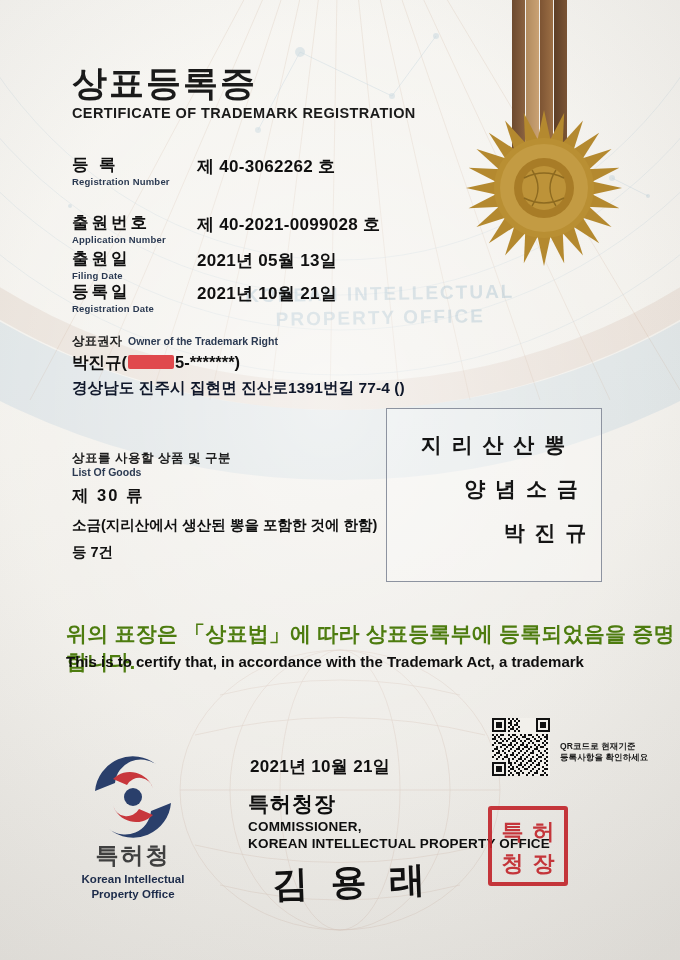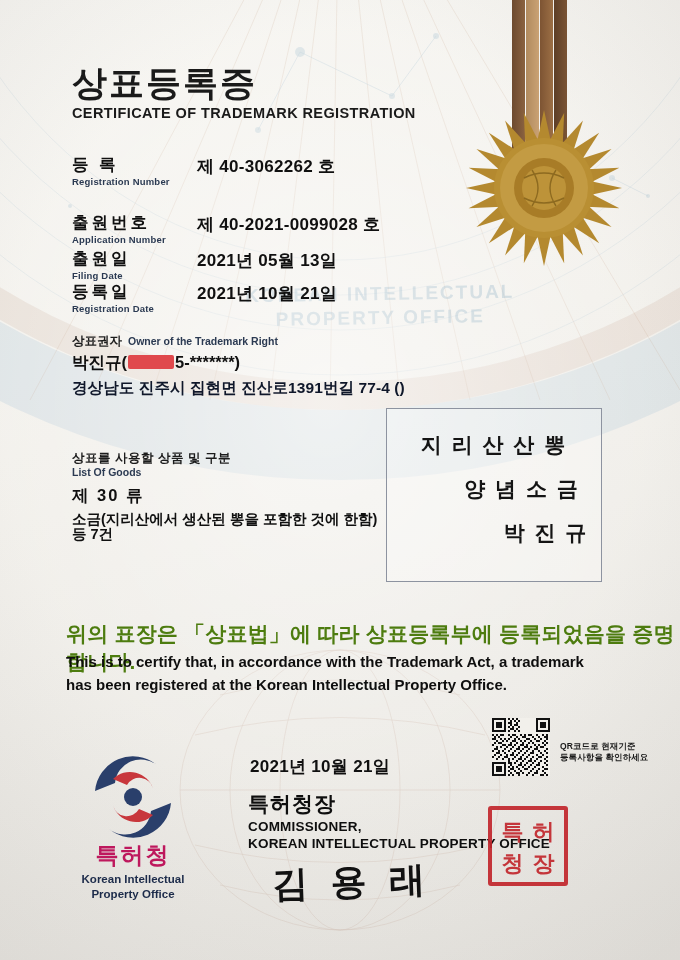--- a/index.html
+++ b/index.html
@@ -234,7 +234,7 @@
     font-size: 14.5px;
     font-weight: bold;
     color: #101010;
-    line-height: 15px;
+    line-height: 27px;
   }
 
   .mark-box {

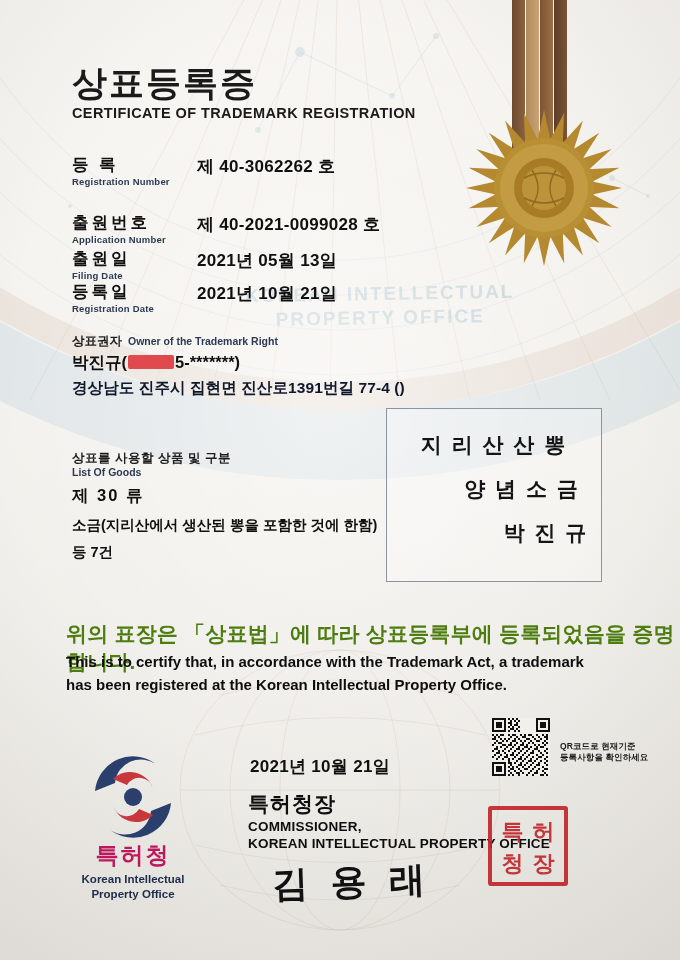--- a/index.html
+++ b/index.html
@@ -574,7 +574,6 @@
   <div class="cert-kr">위의 표장은 「상표법」에 따라 상표등록부에 등록되었음을 증명합니다.</div>
   <div class="cert-en">
     <div>This is to certify that, in accordance with the Trademark Act, a trademark</div>
-    <div>has been registered at the Korean Intellectual Property Office.</div>
   </div>
 
   <div class="date-line">2021년 10월 21일</div>

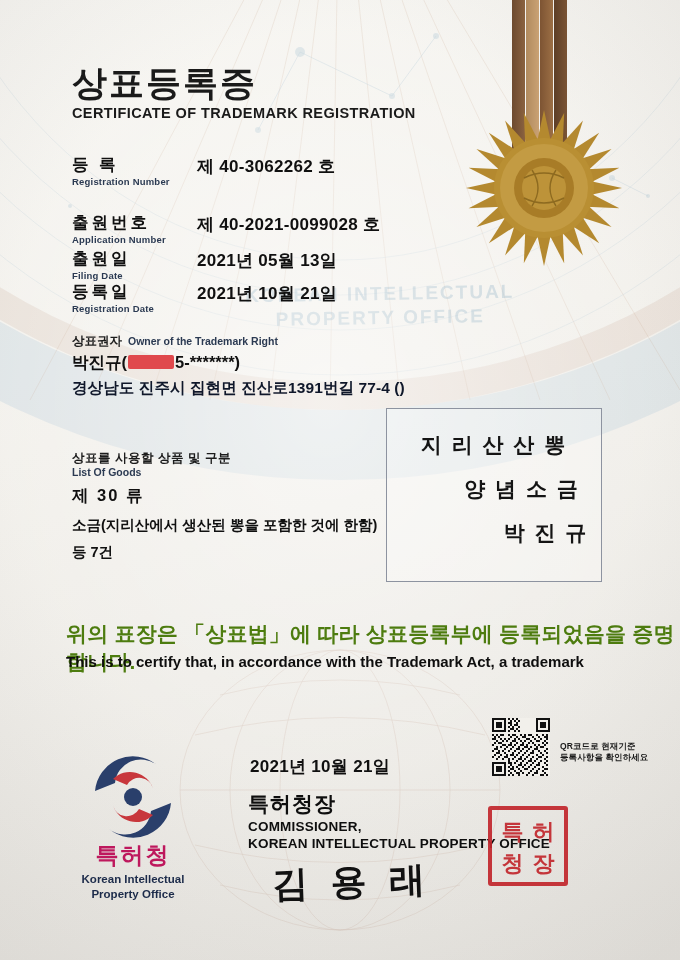--- a/index.html
+++ b/index.html
@@ -392,7 +392,7 @@
     text-align: center;
     font-size: 23px;
     font-weight: bold;
-    color: #be185d;
+    color: #404040;
     letter-spacing: 2px;
   }
   .kipo-en {

